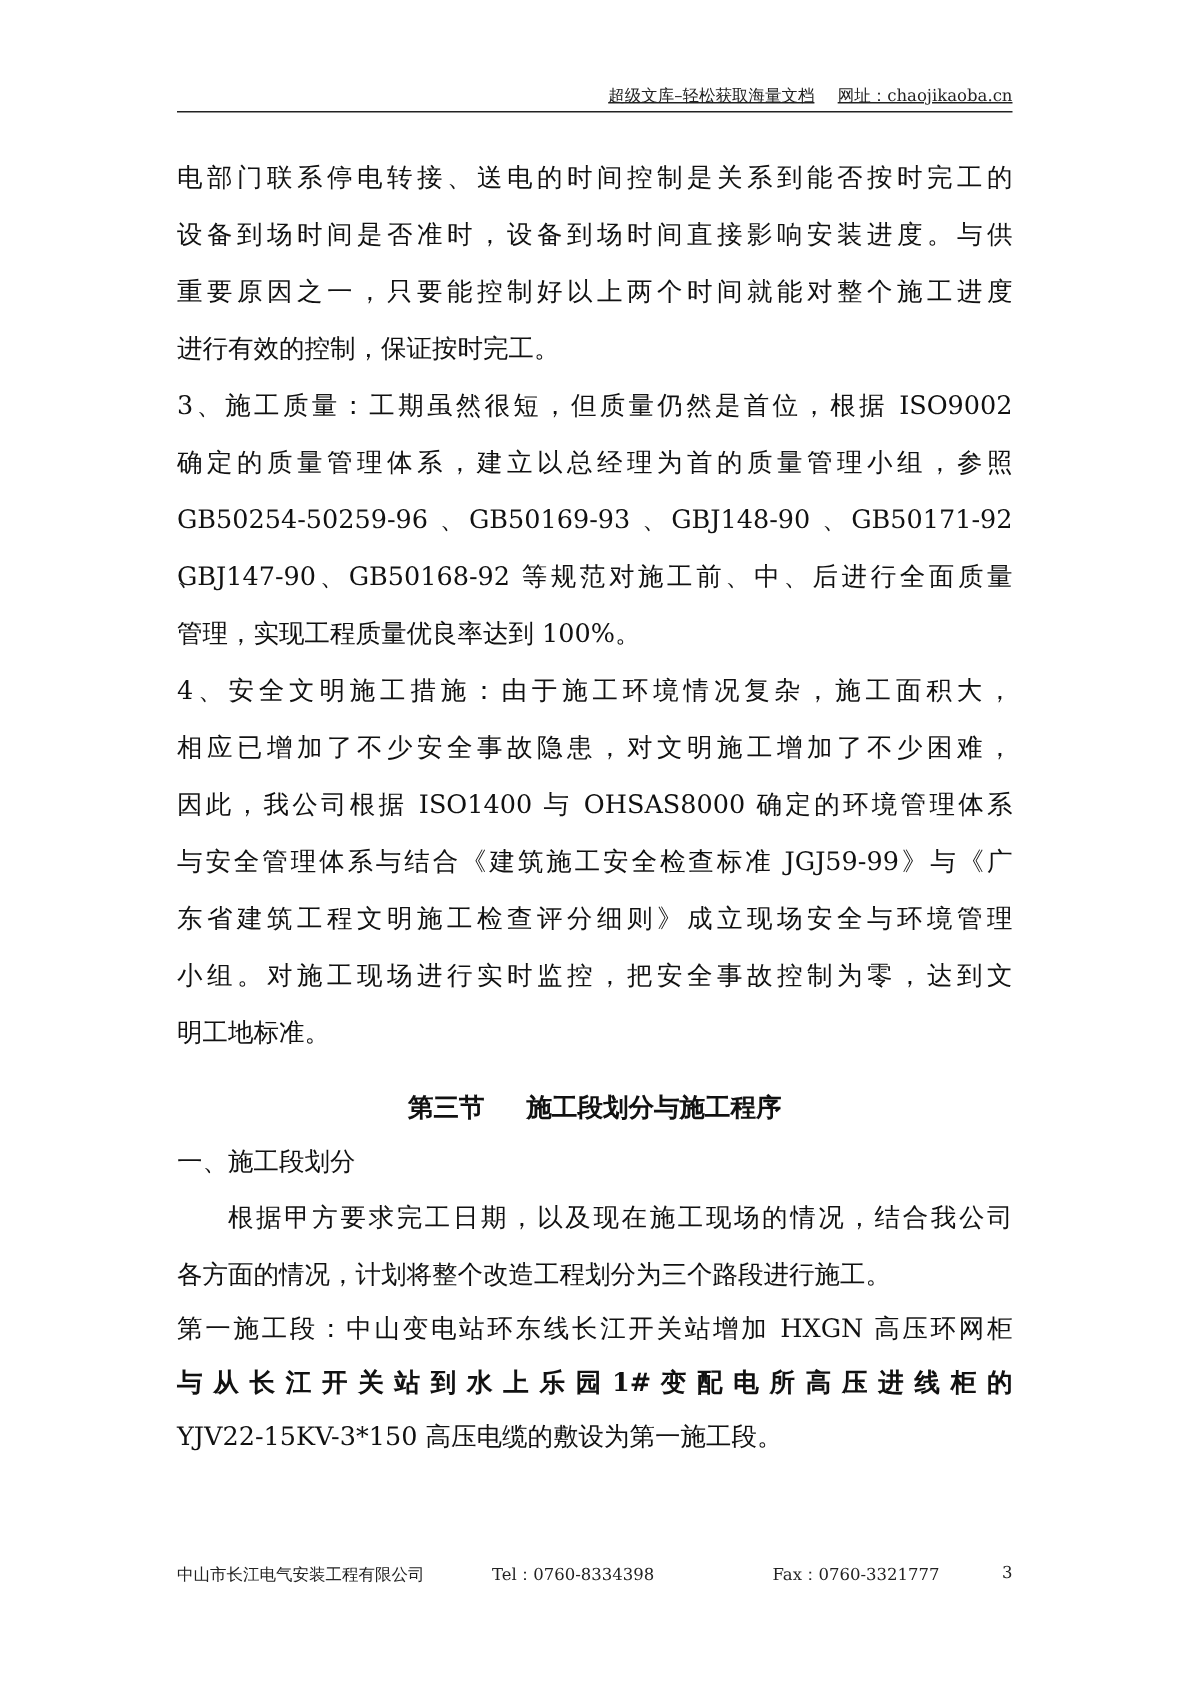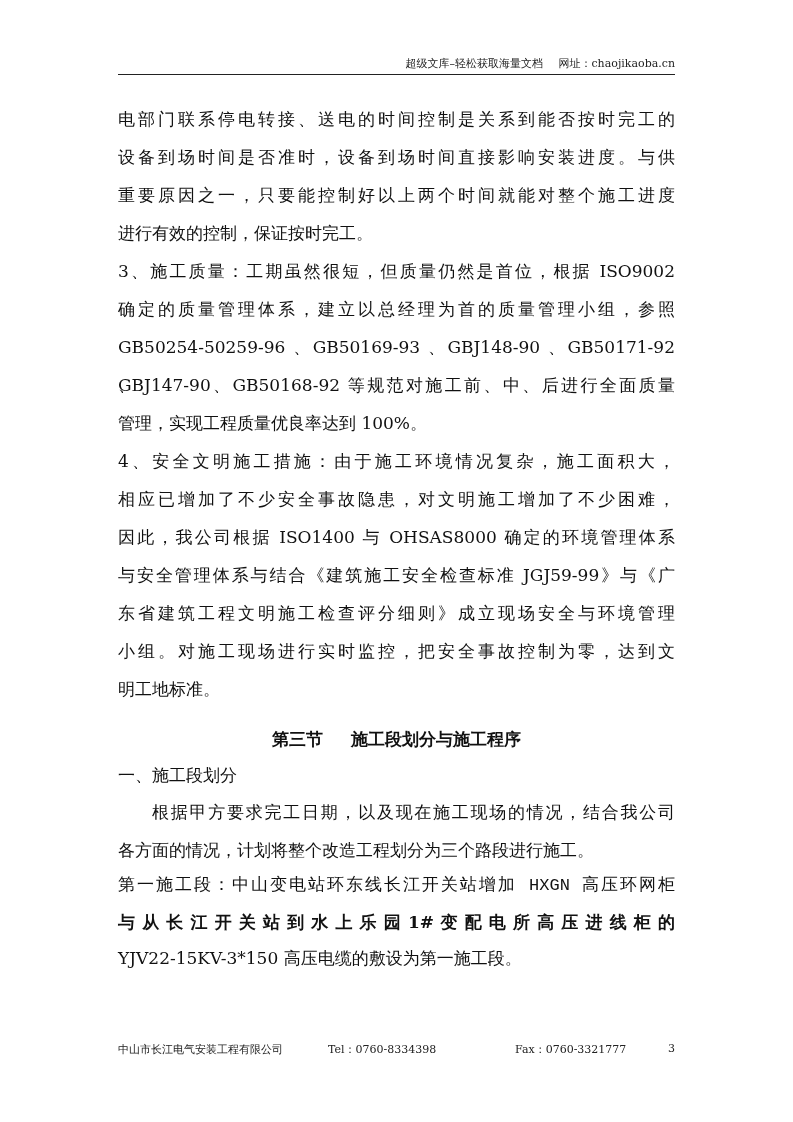--- a/index.html
+++ b/index.html
@@ -7,7 +7,7 @@
          font-family: "DejaVu Serif", "Liberation Serif", serif; color: #111; }
   .header { position: absolute; left: 118px; top: 56px; width: 557px; height: 18px;
             border-bottom: 1px solid #222; font-size: 11px; text-align: right; color: #222; }
-  .header span { margin-left: 12px; }
+  .header span { margin-left: 12px; text-decoration: underline; }
   .body-text { position: absolute; left: 118px; top: 100px; width: 557px; font-size: 17px;
                line-height: 38px; text-align: justify; }
   .line { display: block; white-space: nowrap; height: 38px; }

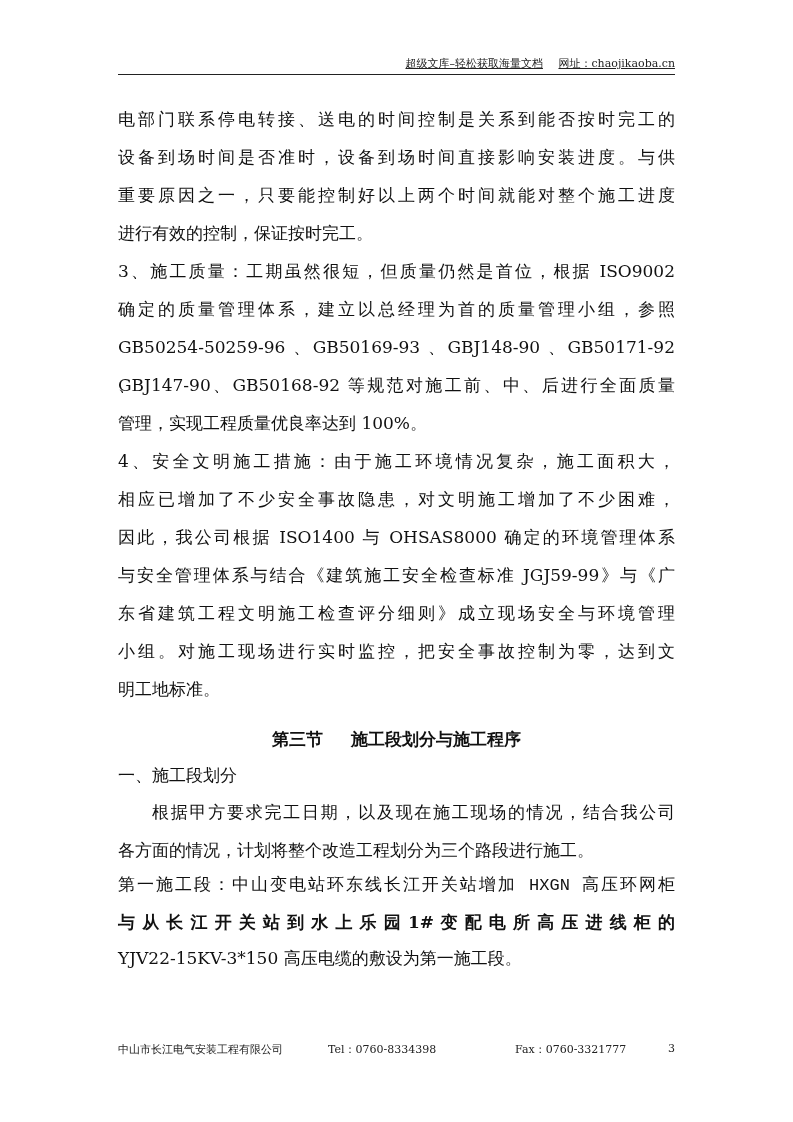--- a/index.html
+++ b/index.html
@@ -55,7 +55,7 @@
   <span class="line justify indent">根据甲方要求完工日期，以及现在施工现场的情况，结合我公司</span>
   <span class="line" style="height:36px;">各方面的情况，计划将整个改造工程划分为三个路段进行施工。</span>
 
-  <span class="line justify" style="height:36px;font-family:Liberation Mono, monospace;">第一施工段：中山变电站环东线长江开关站增加 HXGN 高压环网柜</span>
+  <span class="line justify" style="height:36px;">第一施工段：中山变电站环东线长江开关站增加 HXGN 高压环网柜</span>
   <span class="line justify" style="height:36px;font-weight:bold;">与 从 长 江 开 关 站 到 水 上 乐 园 1# 变 配 电 所 高 压 进 线 柜 的</span>
   <span class="line" style="height:36px;">YJV22-15KV-3*150 高压电缆的敷设为第一施工段。</span>
 </div>

